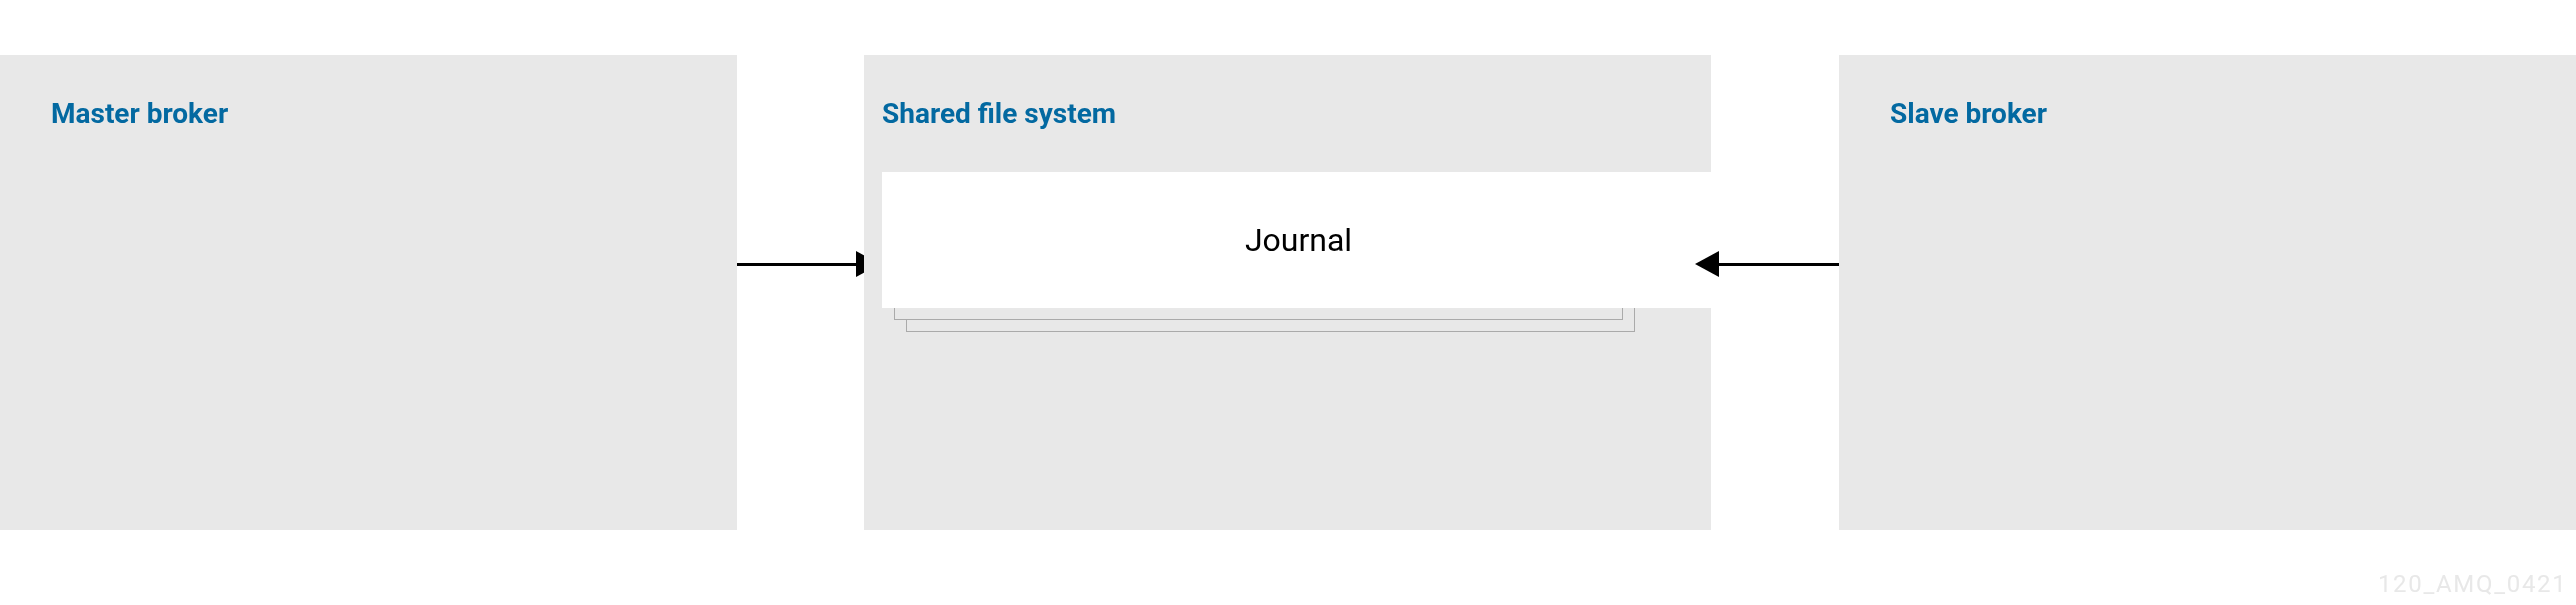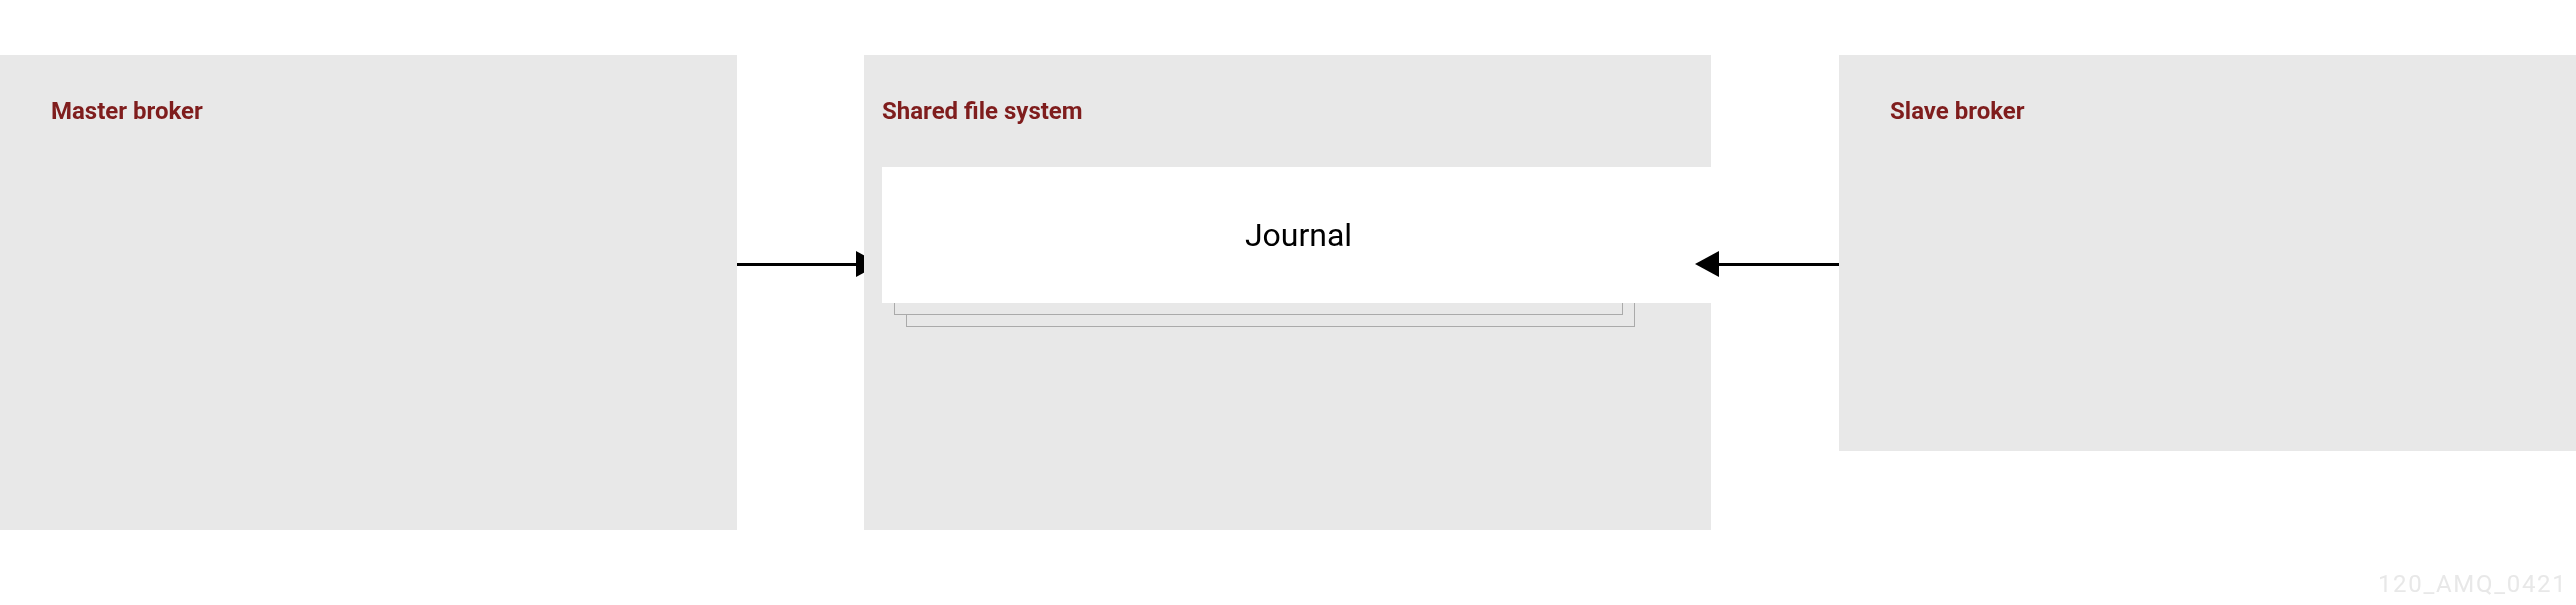--- a/index.html
+++ b/index.html
@@ -44,9 +44,9 @@
       height: 396px;
     }
     .box-title {
-      font-size: 24px;
+      font-size: 28px;
       font-weight: 700;
-      color: #7f1d1d;
+      color: #0369a1;
       margin-bottom: 42px;
     }
     .journal-stack {

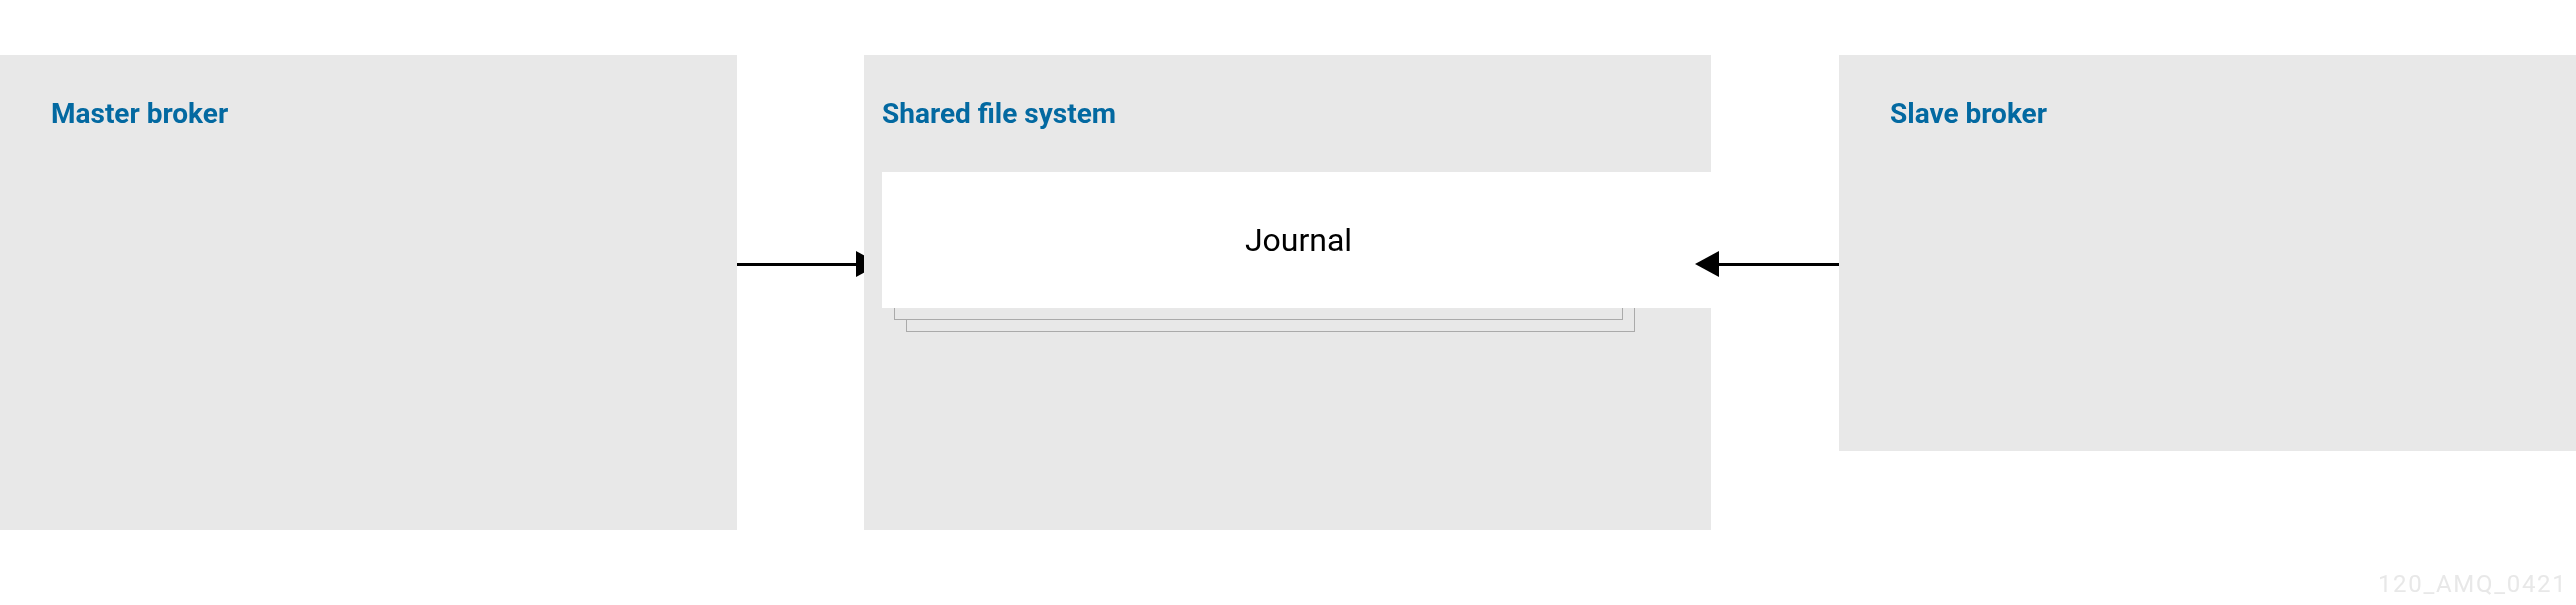--- a/index.html
+++ b/index.html
@@ -41,7 +41,7 @@
       left: 1839px;
       top: 55px;
       width: 737px;
-      height: 396px;
+      height: 475px;
     }
     .box-title {
       font-size: 28px;

